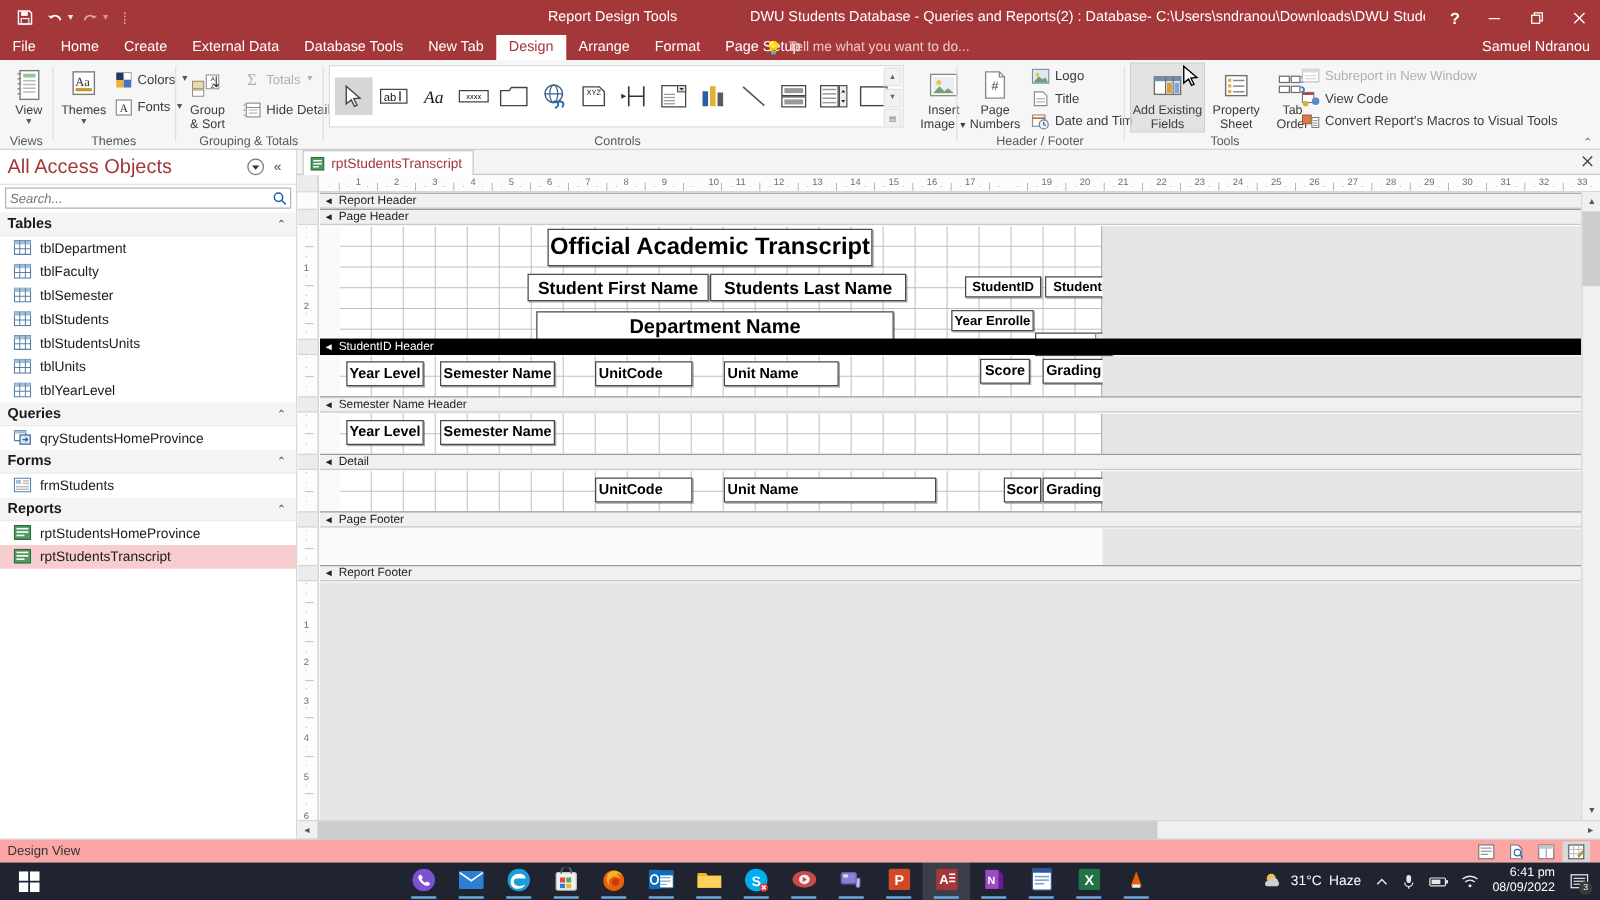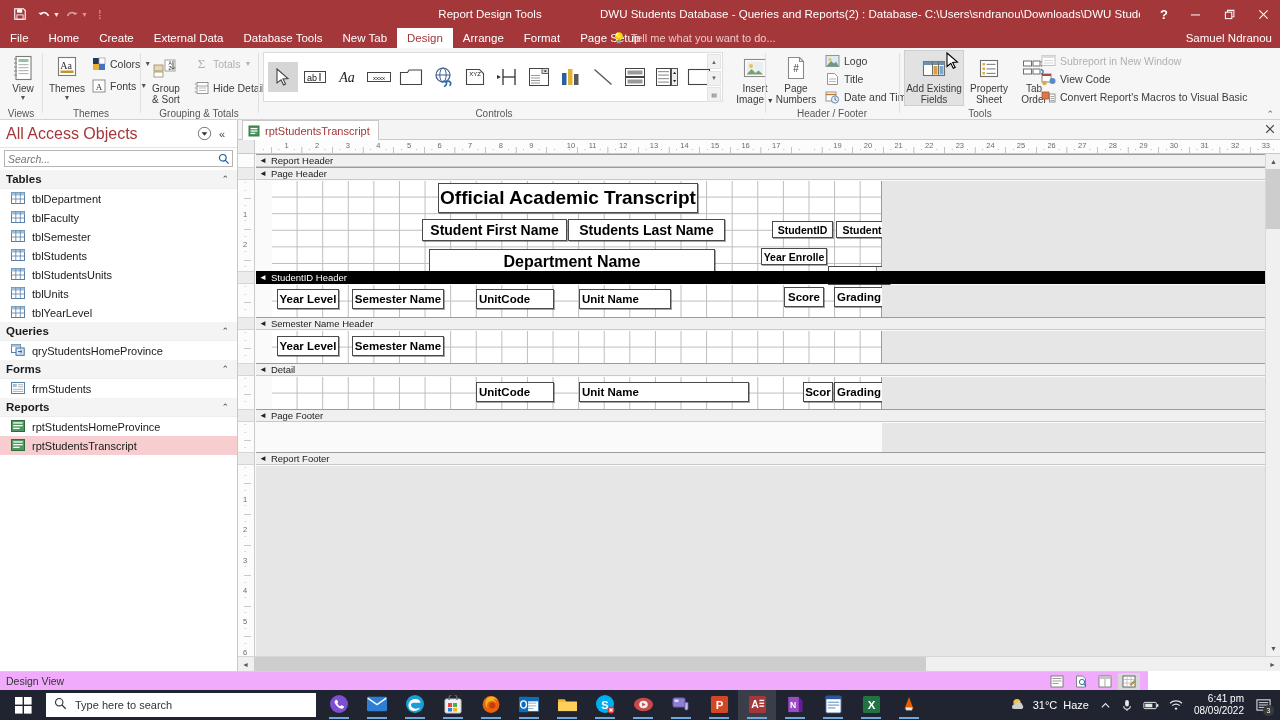--- a/index.html
+++ b/index.html
@@ -735,7 +735,7 @@
               </g>
             </svg>
         </span>
-        <span>Convert Report's Macros to Visual Basic</span>
+        <span>Convert Report's Macros to Visual Tools</span>
       </div>
       <div class="rgroup-label" style="left:0; width:160px;">Tools</div>
       <div class="ribbon-collapse">⌃</div>

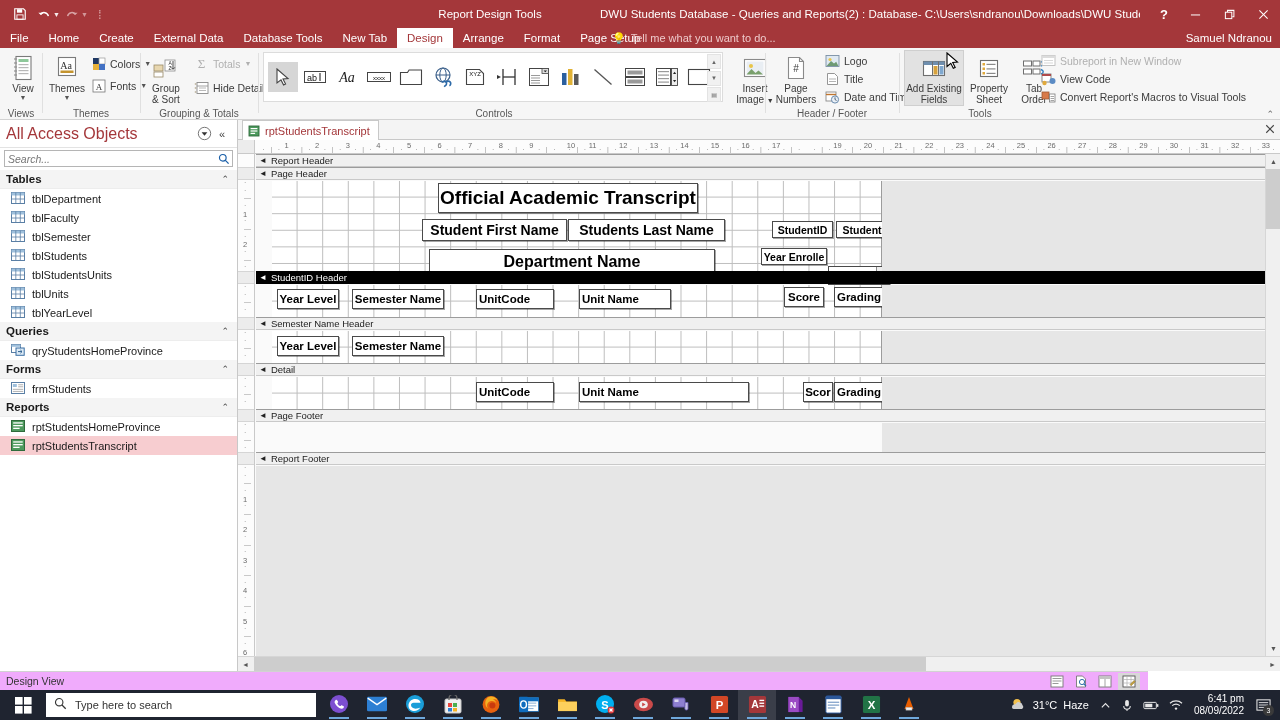--- a/index.html
+++ b/index.html
@@ -231,8 +231,8 @@
 
   
   .statusbar {
-    position: absolute; left: 0; top: 671px; width: 1148px; height: 19px;
-    background: #f0abfc; border-top: 1px solid #d2d2d2; display: flex; align-items: center;
+    position: absolute; left: 0; top: 671px; width: 1280px; height: 19px;
+    background: #fca5a5; border-top: 1px solid #d2d2d2; display: flex; align-items: center;
   }
   .status-text { font-size: 10.5px; color: #333; padding-left: 6px; }
   .view-btns { margin-left: auto; display: flex; align-items: center; padding-right: 8px; gap: 2px; }

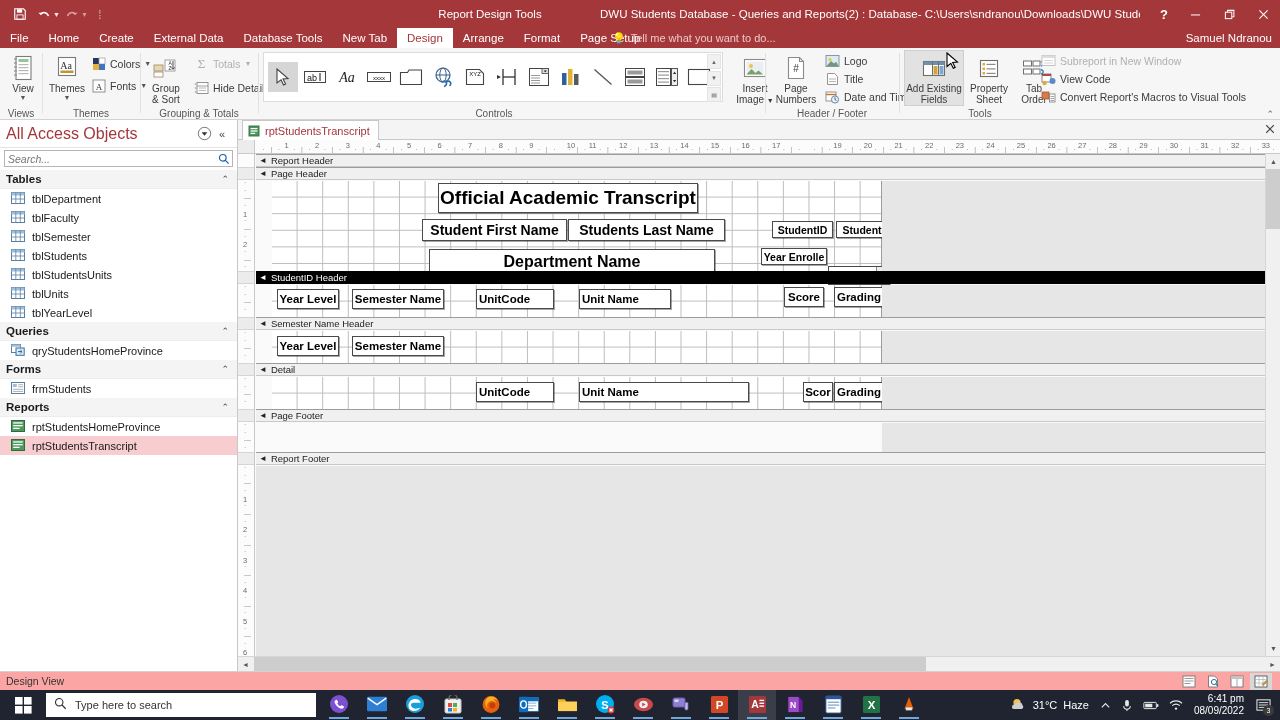--- a/index.html
+++ b/index.html
@@ -1260,15 +1260,6 @@
           <rect x="9" y="9" width="7.6" height="7.6" fill="#fff"></rect>
         </svg>
     </div>
-    <div class="searchbox">
-      <span class="mg">
-        <svg width="13" height="13" viewBox="0 0 14 14">
-            <circle cx="5.6" cy="5.6" r="4" fill="none" stroke="#333" stroke-width="1.2"></circle>
-            <line x1="8.6" y1="8.6" x2="12.6" y2="12.6" stroke="#333" stroke-width="1.3"></line>
-          </svg>
-      </span>
-      <span class="ph">Type here to search</span>
-    </div>
     <div class="tb-icons" id="taskbar-icons">
         <div class="tb-ic running">
           <span><svg width="20" height="20" viewBox="0 0 20 20">

